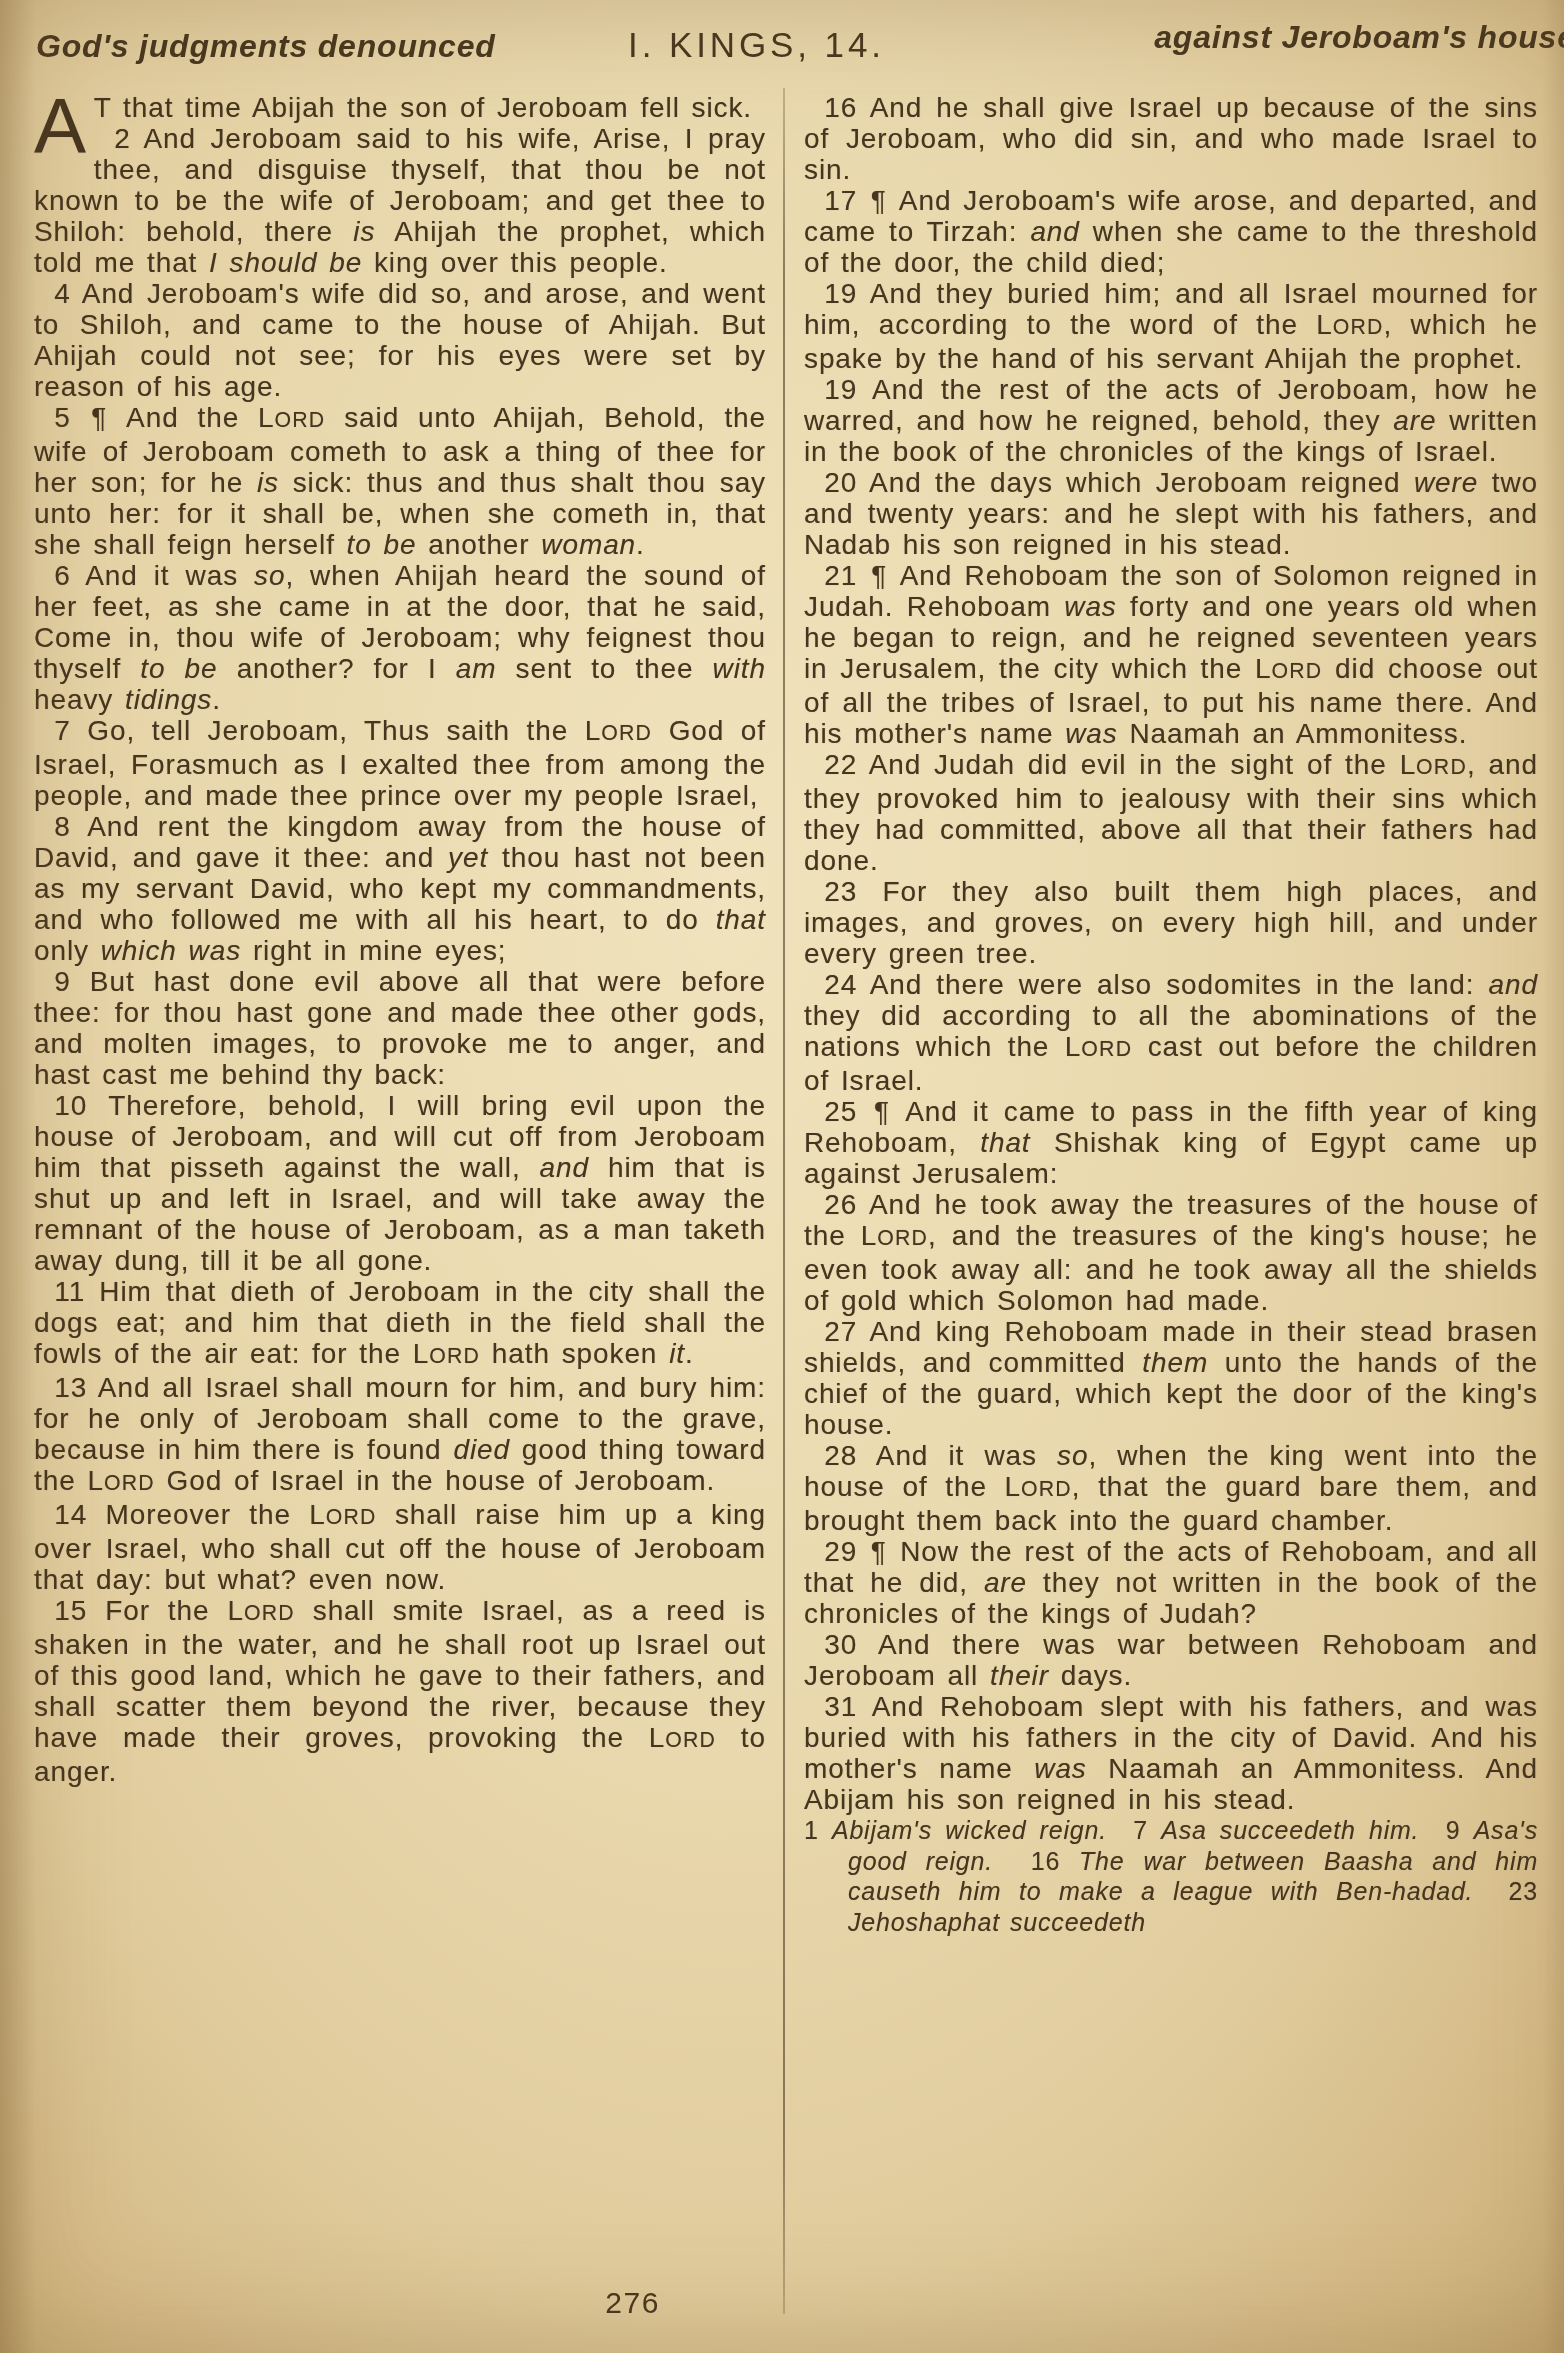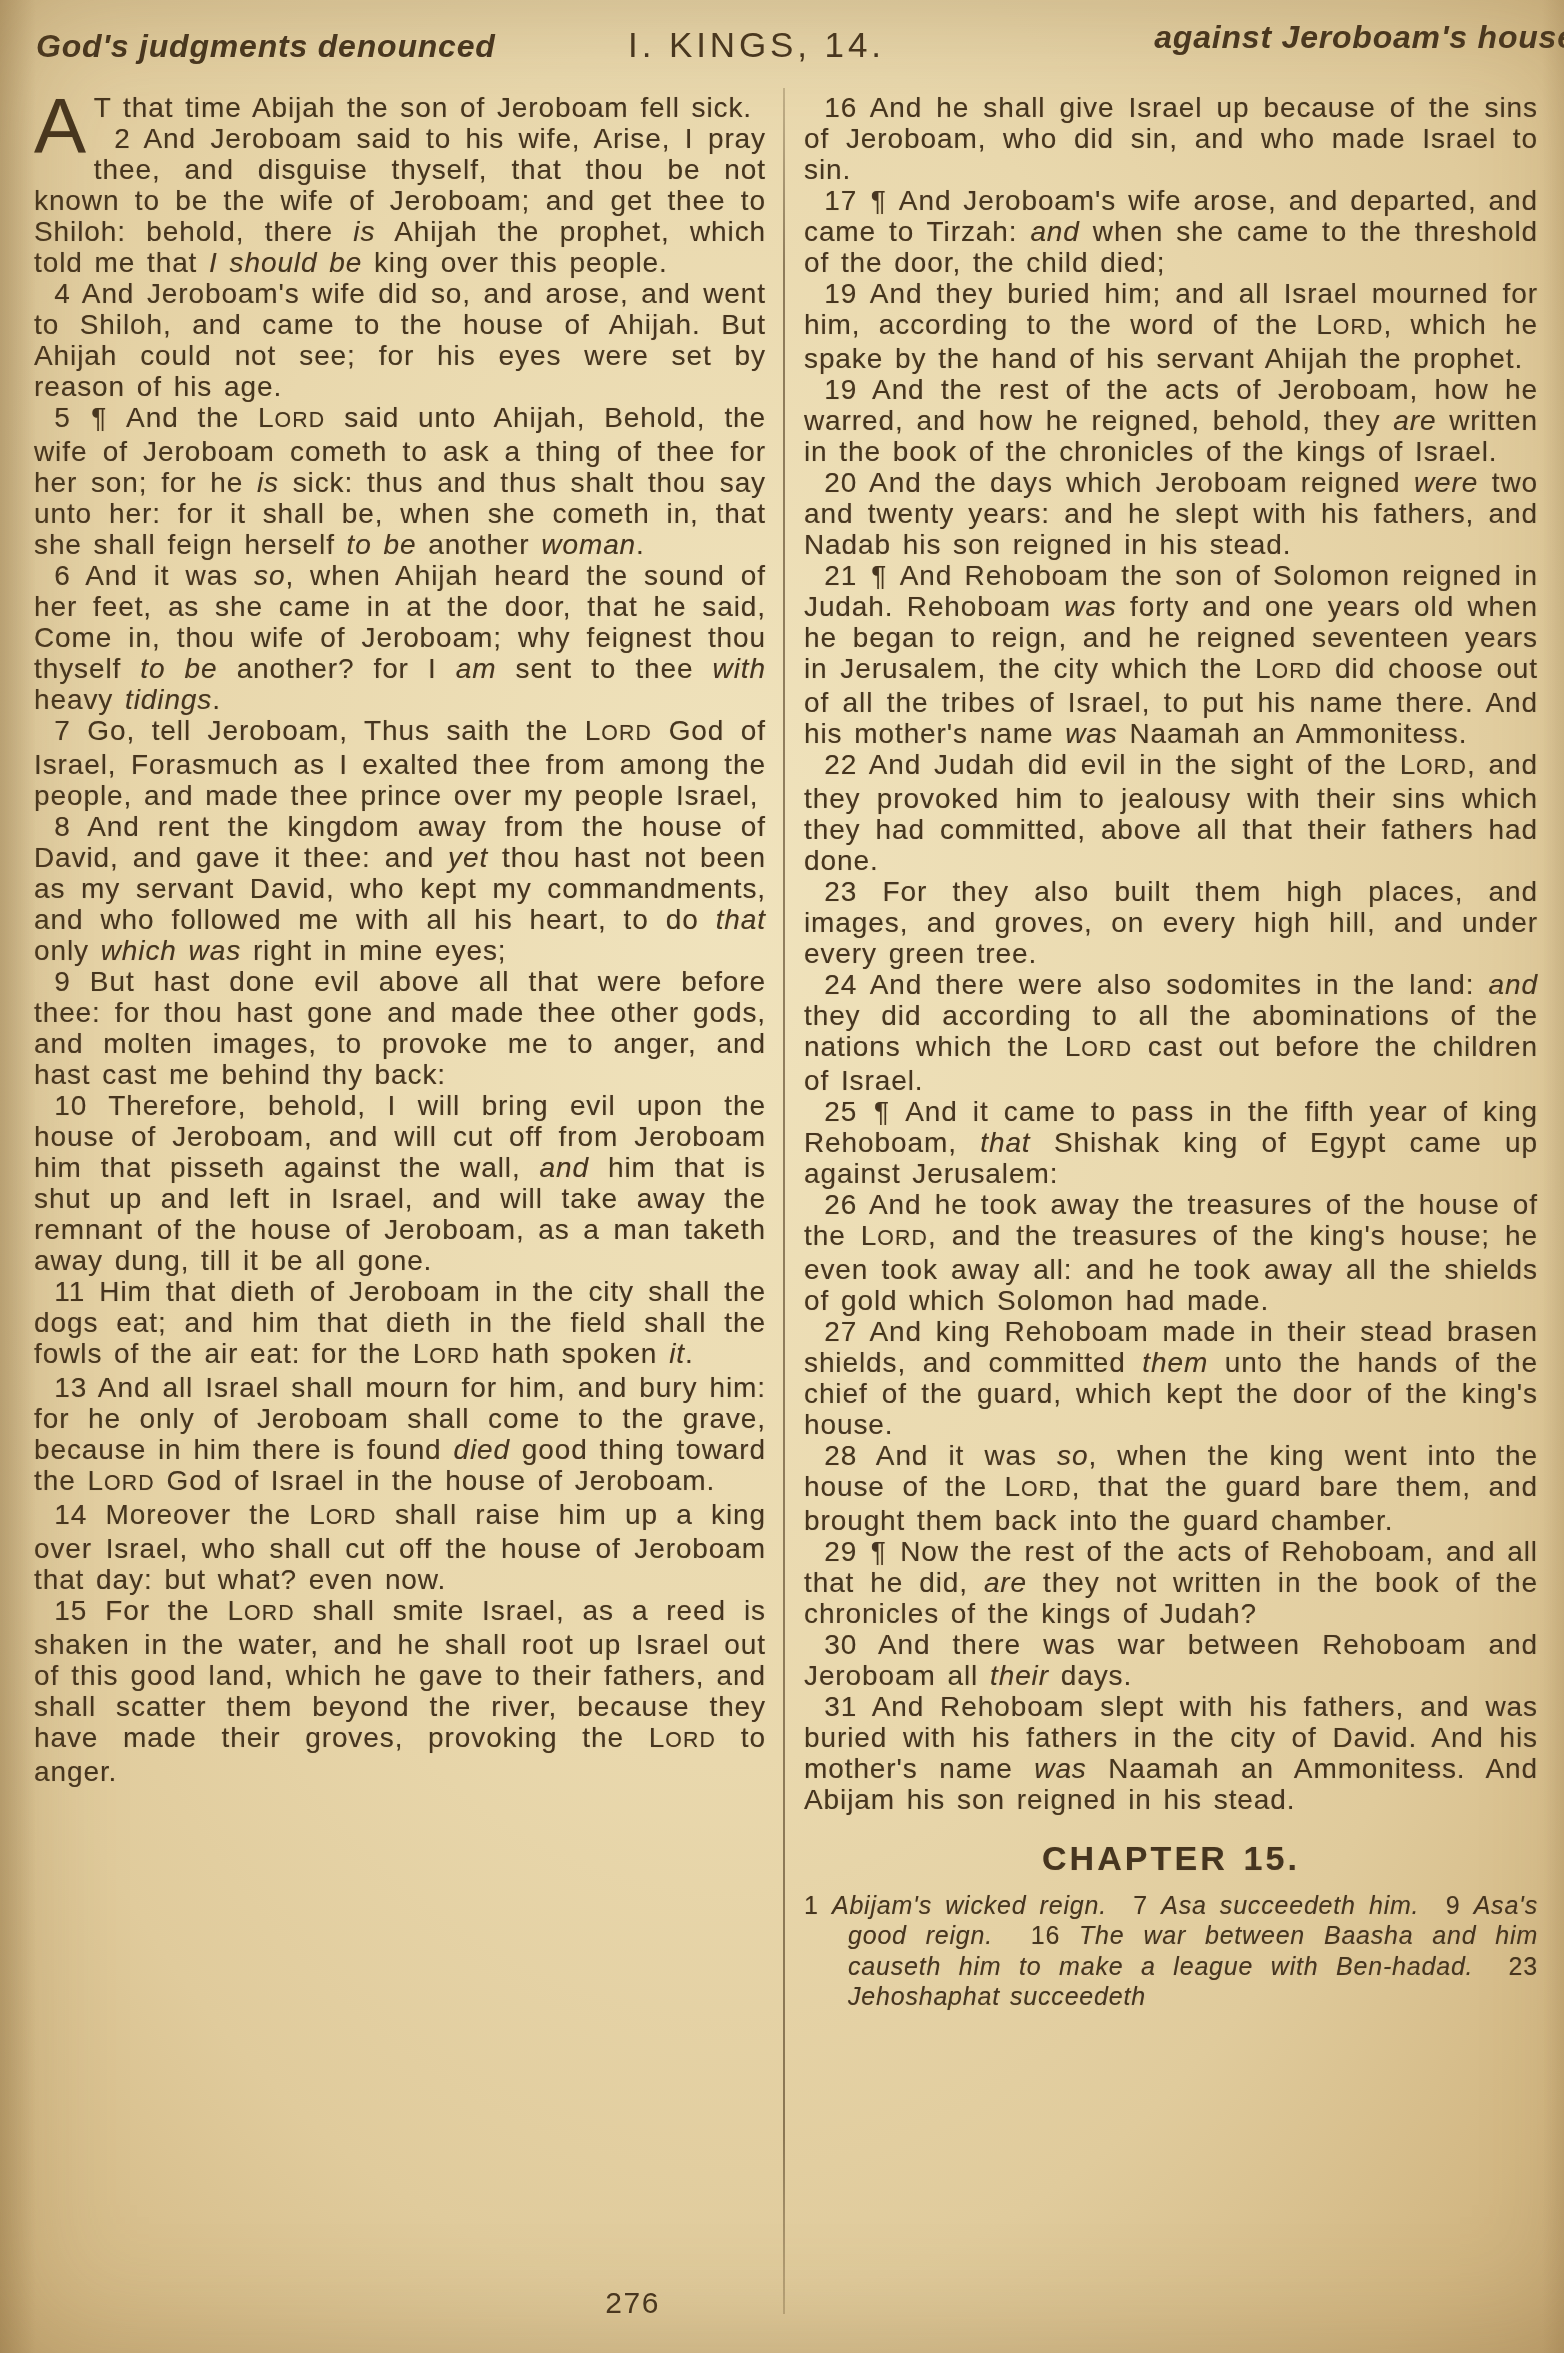--- a/index.html
+++ b/index.html
@@ -119,7 +119,6 @@
         <p class="verse"><span class="vnum">30</span> And there was war between Rehoboam and Jeroboam all <i>their</i> days.</p>
         <p class="verse"><span class="vnum">31</span> And Rehoboam slept with his fathers, and was buried with his fathers in the city of David. And his mother's name <i>was</i> Naamah an Ammonitess. And Abijam his son reigned in his stead.</p>
       </div>
-    <h2 class="chapter-heading">CHAPTER 15.</h2>
     <p class="chapter-summary" id="chapter-summary"><span class="snum">1</span> <i>Abijam's wicked reign.</i>&nbsp; <span class="snum">7</span> <i>Asa succeedeth him.</i>&nbsp; <span class="snum">9</span> <i>Asa's good reign.</i>&nbsp; <span class="snum">16</span> <i>The war between Baasha and him causeth him to make a league with Ben-hadad.</i>&nbsp; <span class="snum">23</span> <i>Jehoshaphat succeedeth</i></p>
   </div>
 

